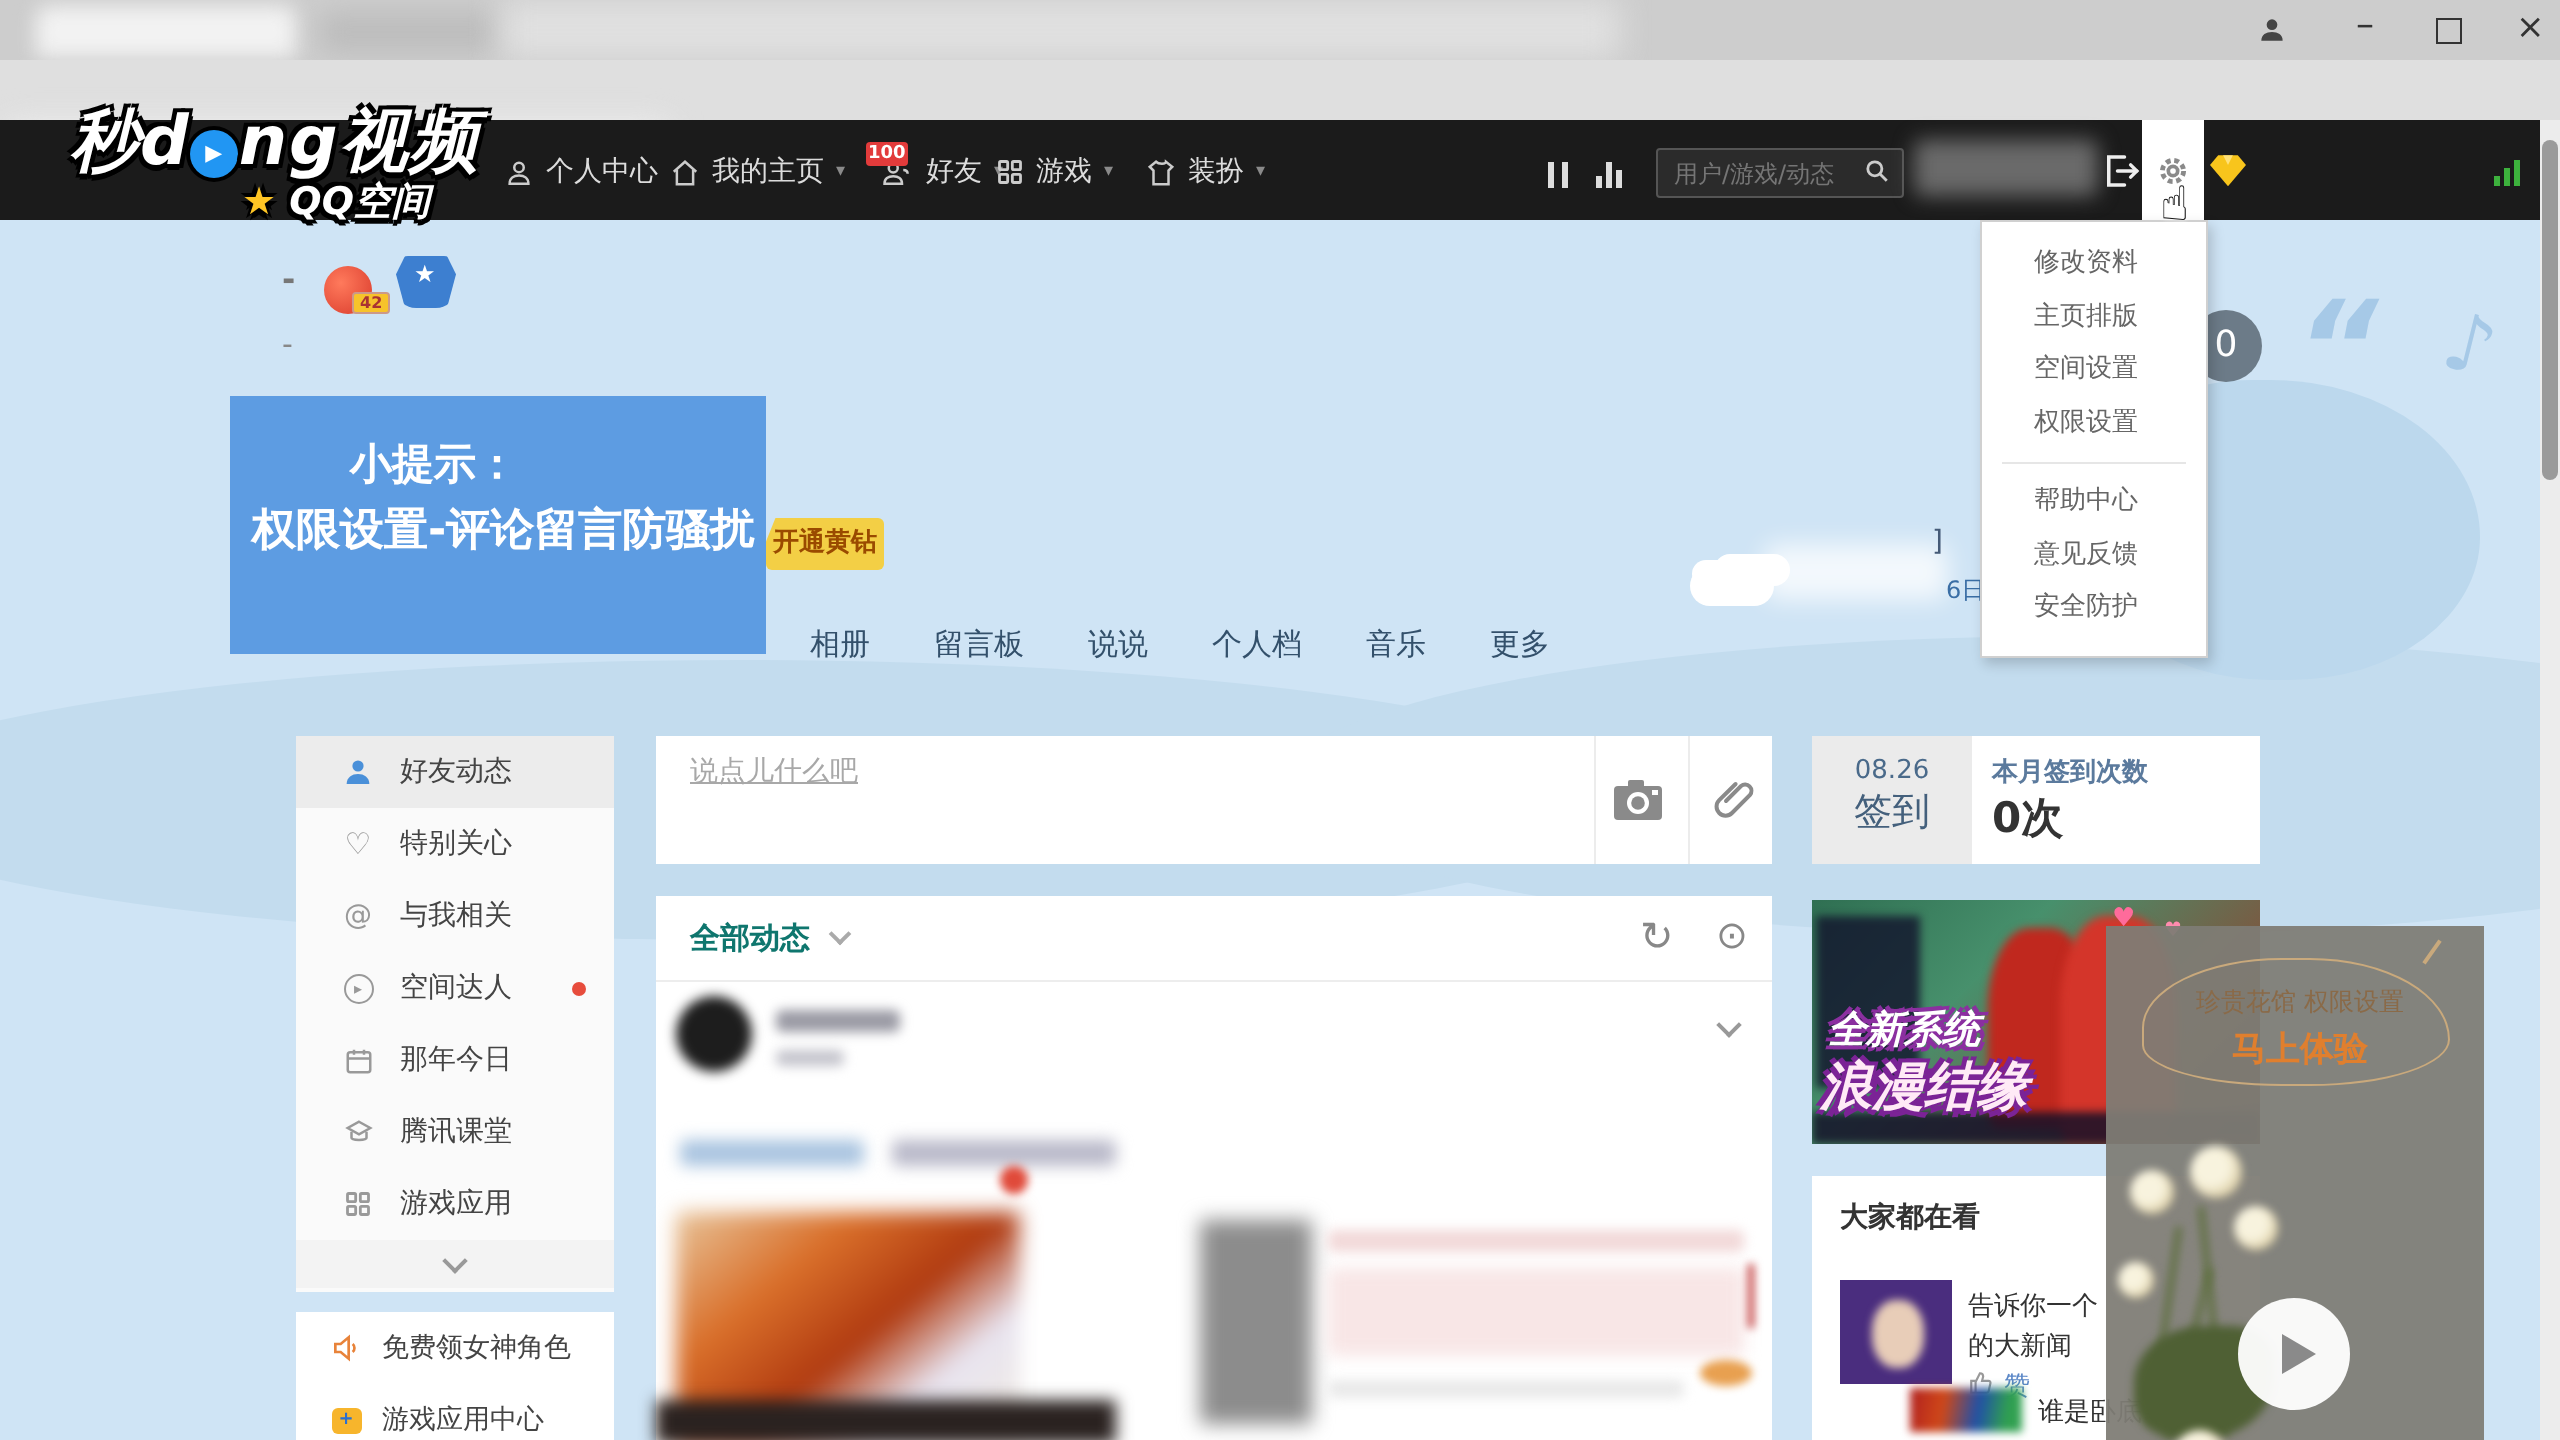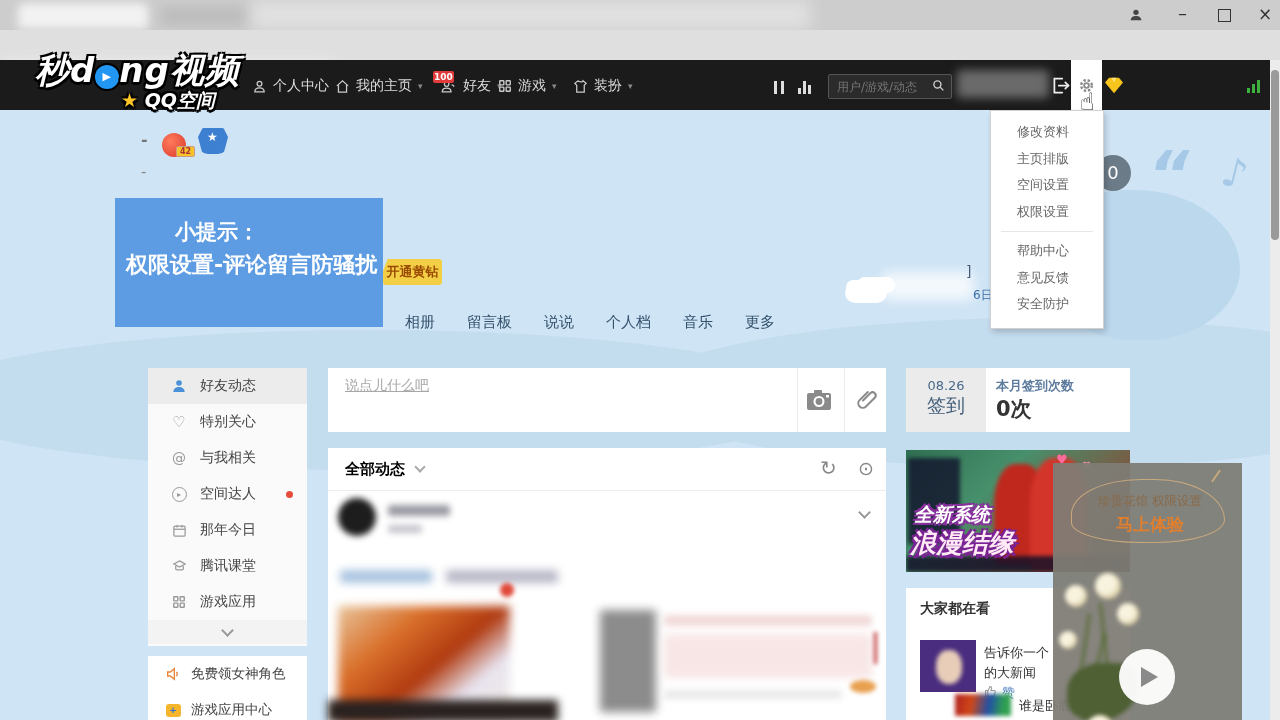--- a/index.html
+++ b/index.html
@@ -184,7 +184,7 @@
   </div>
 
   <div class="abs panel" style="left:328px;top:448px;width:558px;height:272px;">
-    <div class="abs" style="left:17px;top:12px;font-size:15px;font-weight:bold;color:#000000;">
+    <div class="abs" style="left:17px;top:12px;font-size:15px;font-weight:bold;color:#0f766e;">
       <span>全部动态</span>
       <span class="chev" style="border-color:#aaa;width:6px;height:6px;margin-left:6px;vertical-align:3px;"></span>
     </div>

